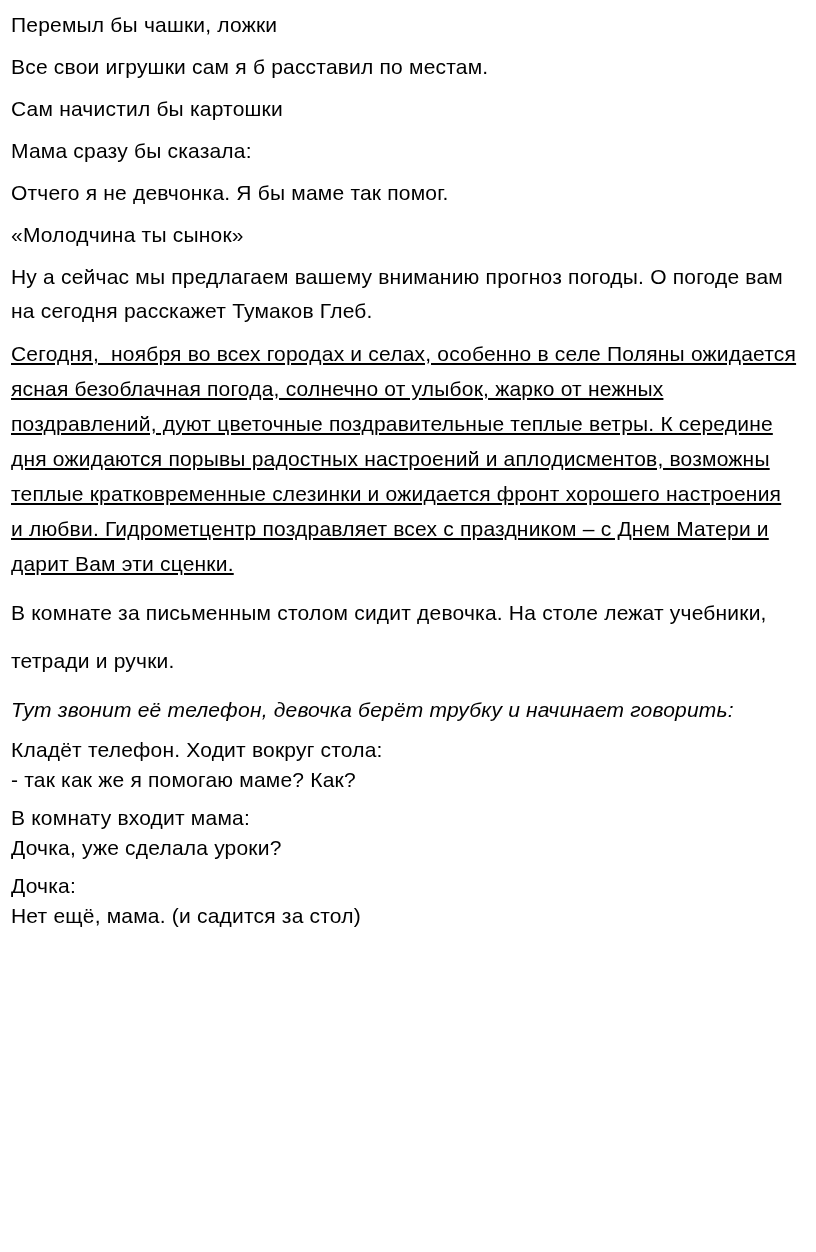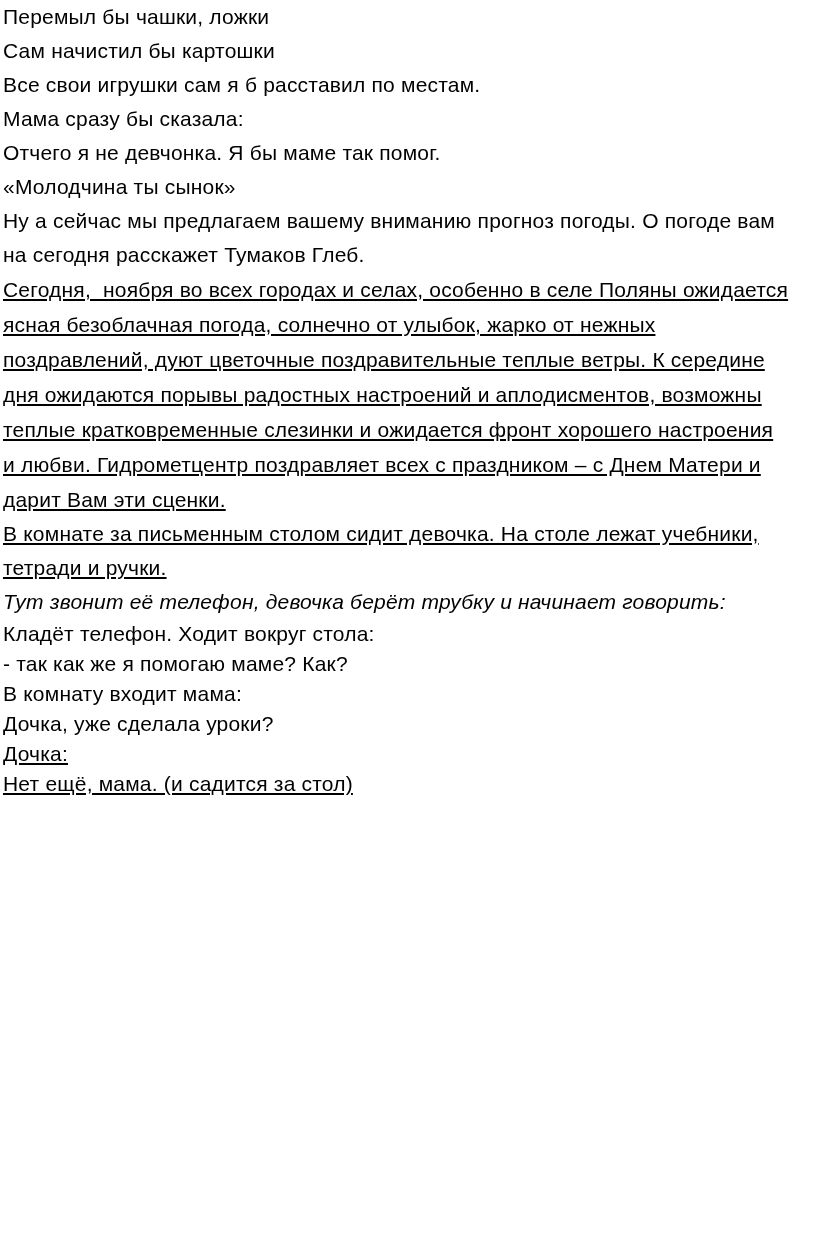--- a/index.html
+++ b/index.html
@@ -24,7 +24,7 @@
     letter-spacing: 0.2px;
   }
   .page p {
-    margin: 0;
+    margin: 8px;
     white-space: pre-line; 
     text-align: left;
   }

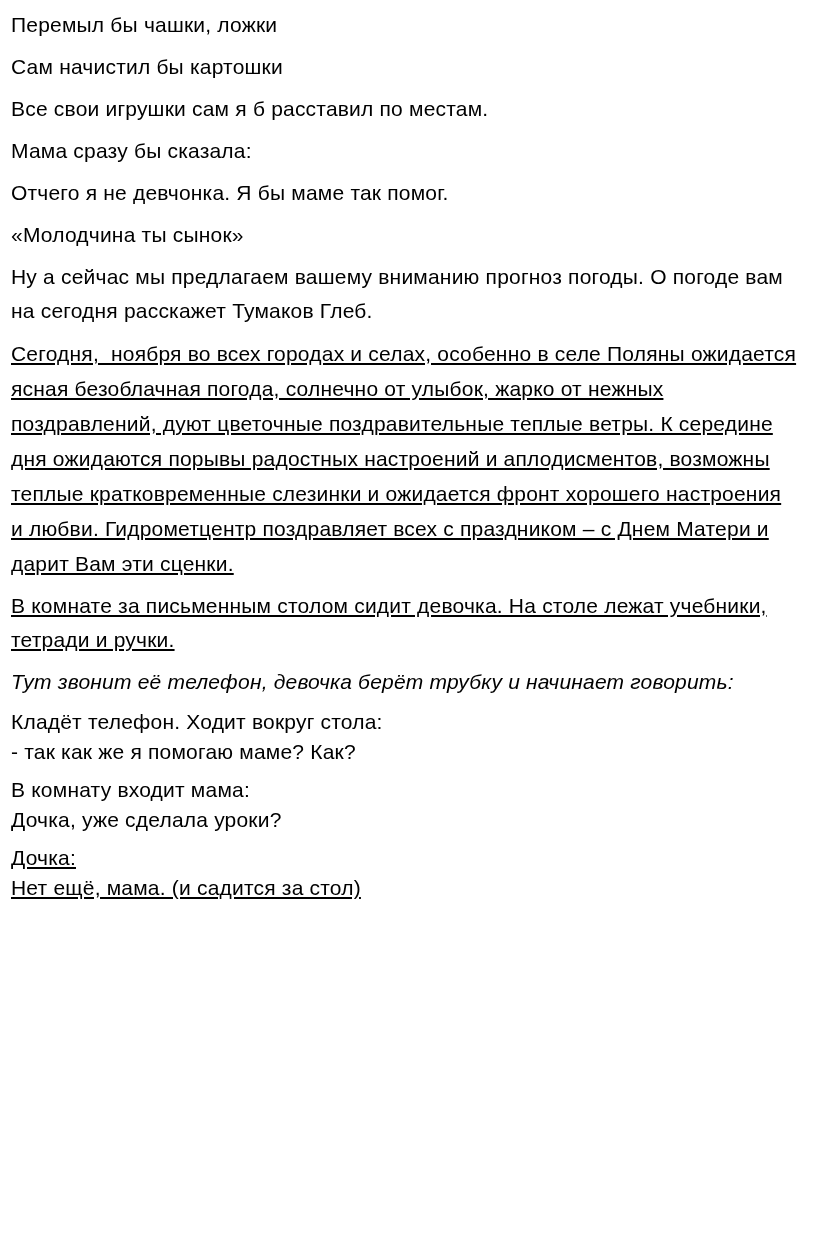--- a/index.html
+++ b/index.html
@@ -43,8 +43,8 @@
 
 <div class="page">
   <p class="poem-line">Перемыл бы чашки, ложки</p>
+  <p class="poem-line">Все свои игрушки сам я б расставил по местам.</p>
   <p class="poem-line">Сам начистил бы картошки</p>
-  <p class="poem-line">Все свои игрушки сам я б расставил по местам.</p>
   <p class="poem-line">Мама сразу бы сказала:</p>
   <p class="poem-line">Отчего я не девчонка. Я бы маме так помог.</p>
   <p class="poem-line">«Молодчина ты сынок»</p>

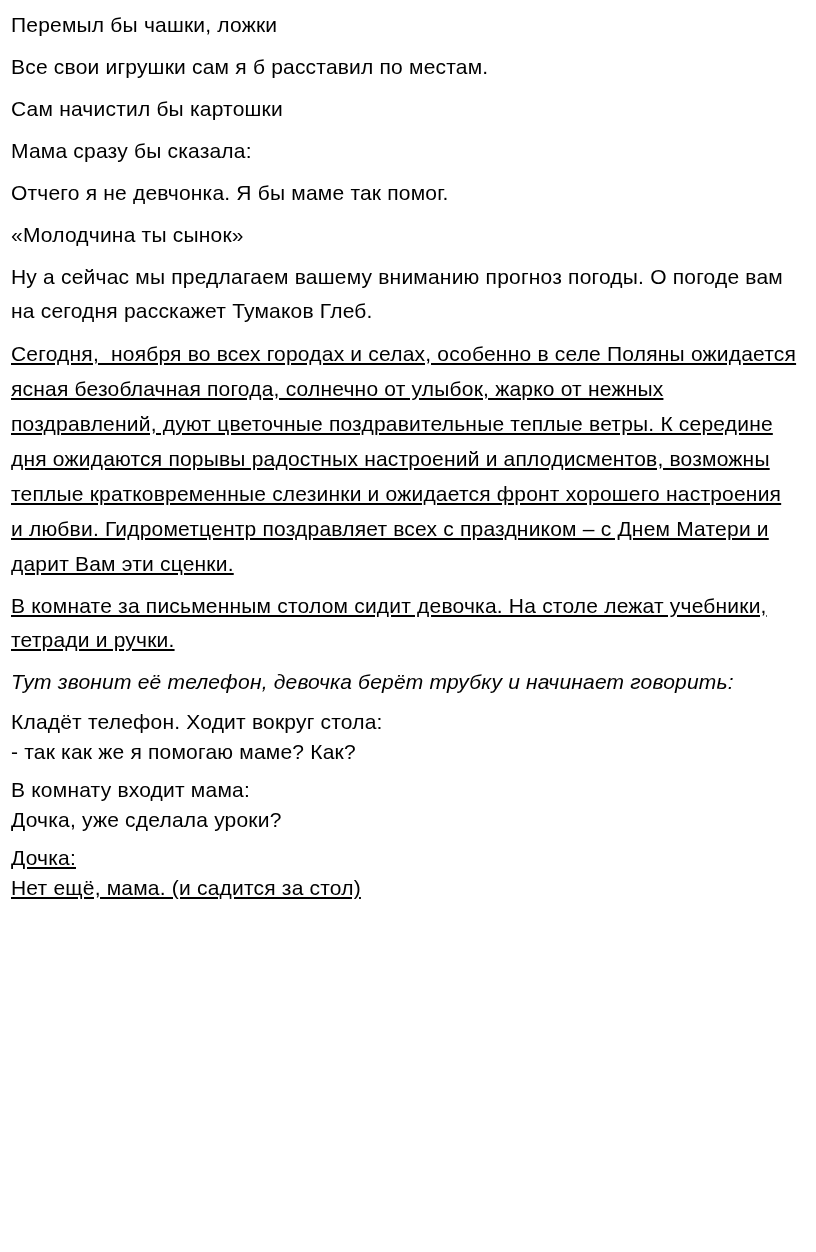--- a/index.html
+++ b/index.html
@@ -31,7 +31,7 @@
   .poem-line      { line-height: 34px; margin: 0 0 11px 0; }
   .announcer      { line-height: 34px; margin-top: 14px; }
   .forecast       { line-height: 35px; margin-top: 9px; text-decoration: underline; }
-  .scene          { line-height: 34px; margin-top: 23px; text-decoration: underline; }
+  .scene          { line-height: 48px; margin-top: 23px; }
   .phone-intro    { line-height: 34px; margin-top: 24px; font-style: italic; }
   .phone-dialog   { line-height: 29px; margin-top: 4px; }
   .after-call     { line-height: 30px; margin-top: 29px; }

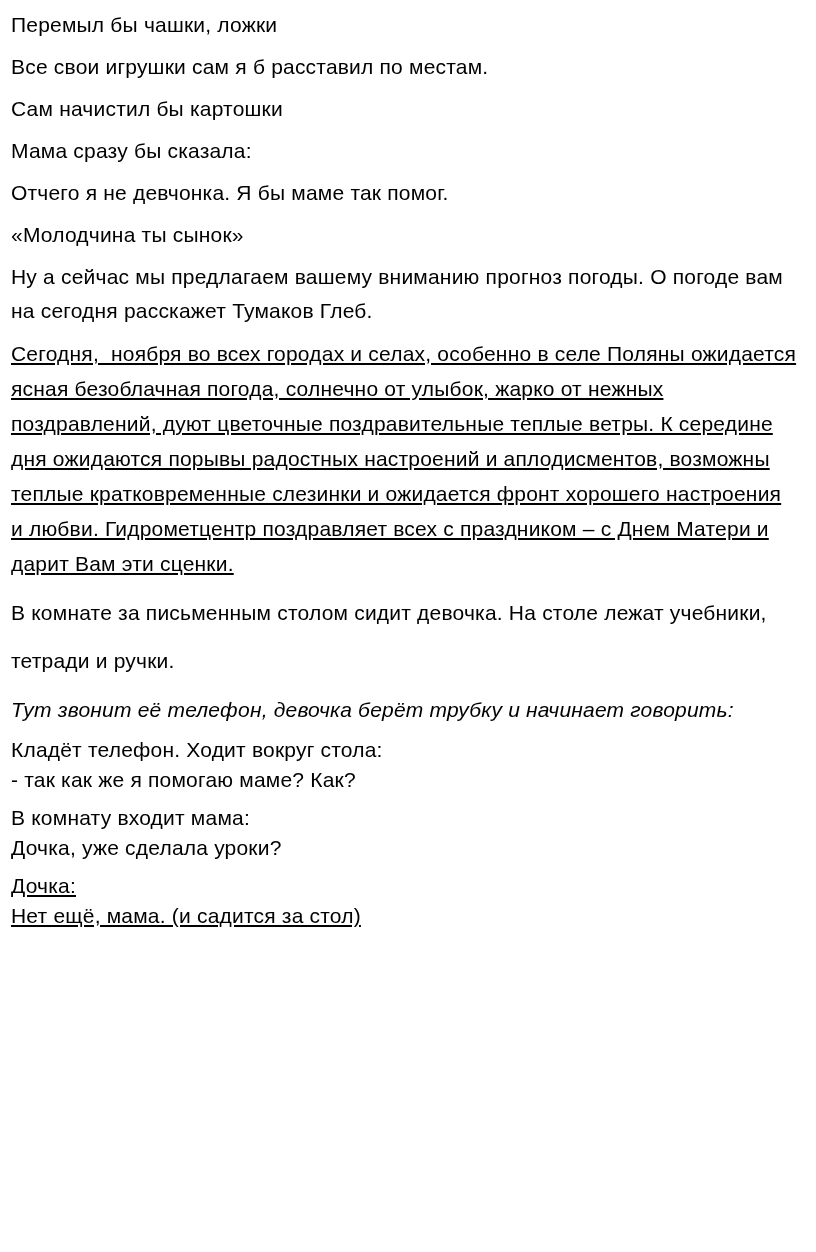--- a/index.html
+++ b/index.html
@@ -36,7 +36,7 @@
   .phone-dialog   { line-height: 29px; margin-top: 4px; }
   .after-call     { line-height: 30px; margin-top: 29px; }
   .mom-enters     { line-height: 30px; margin-top: 32px; }
-  .daughter-reply { line-height: 30px; margin-top: 27px; text-decoration: underline; }
+  .daughter-reply { line-height: 30px; margin-top: 27px; }
 </style>
 </head>
 <body>

